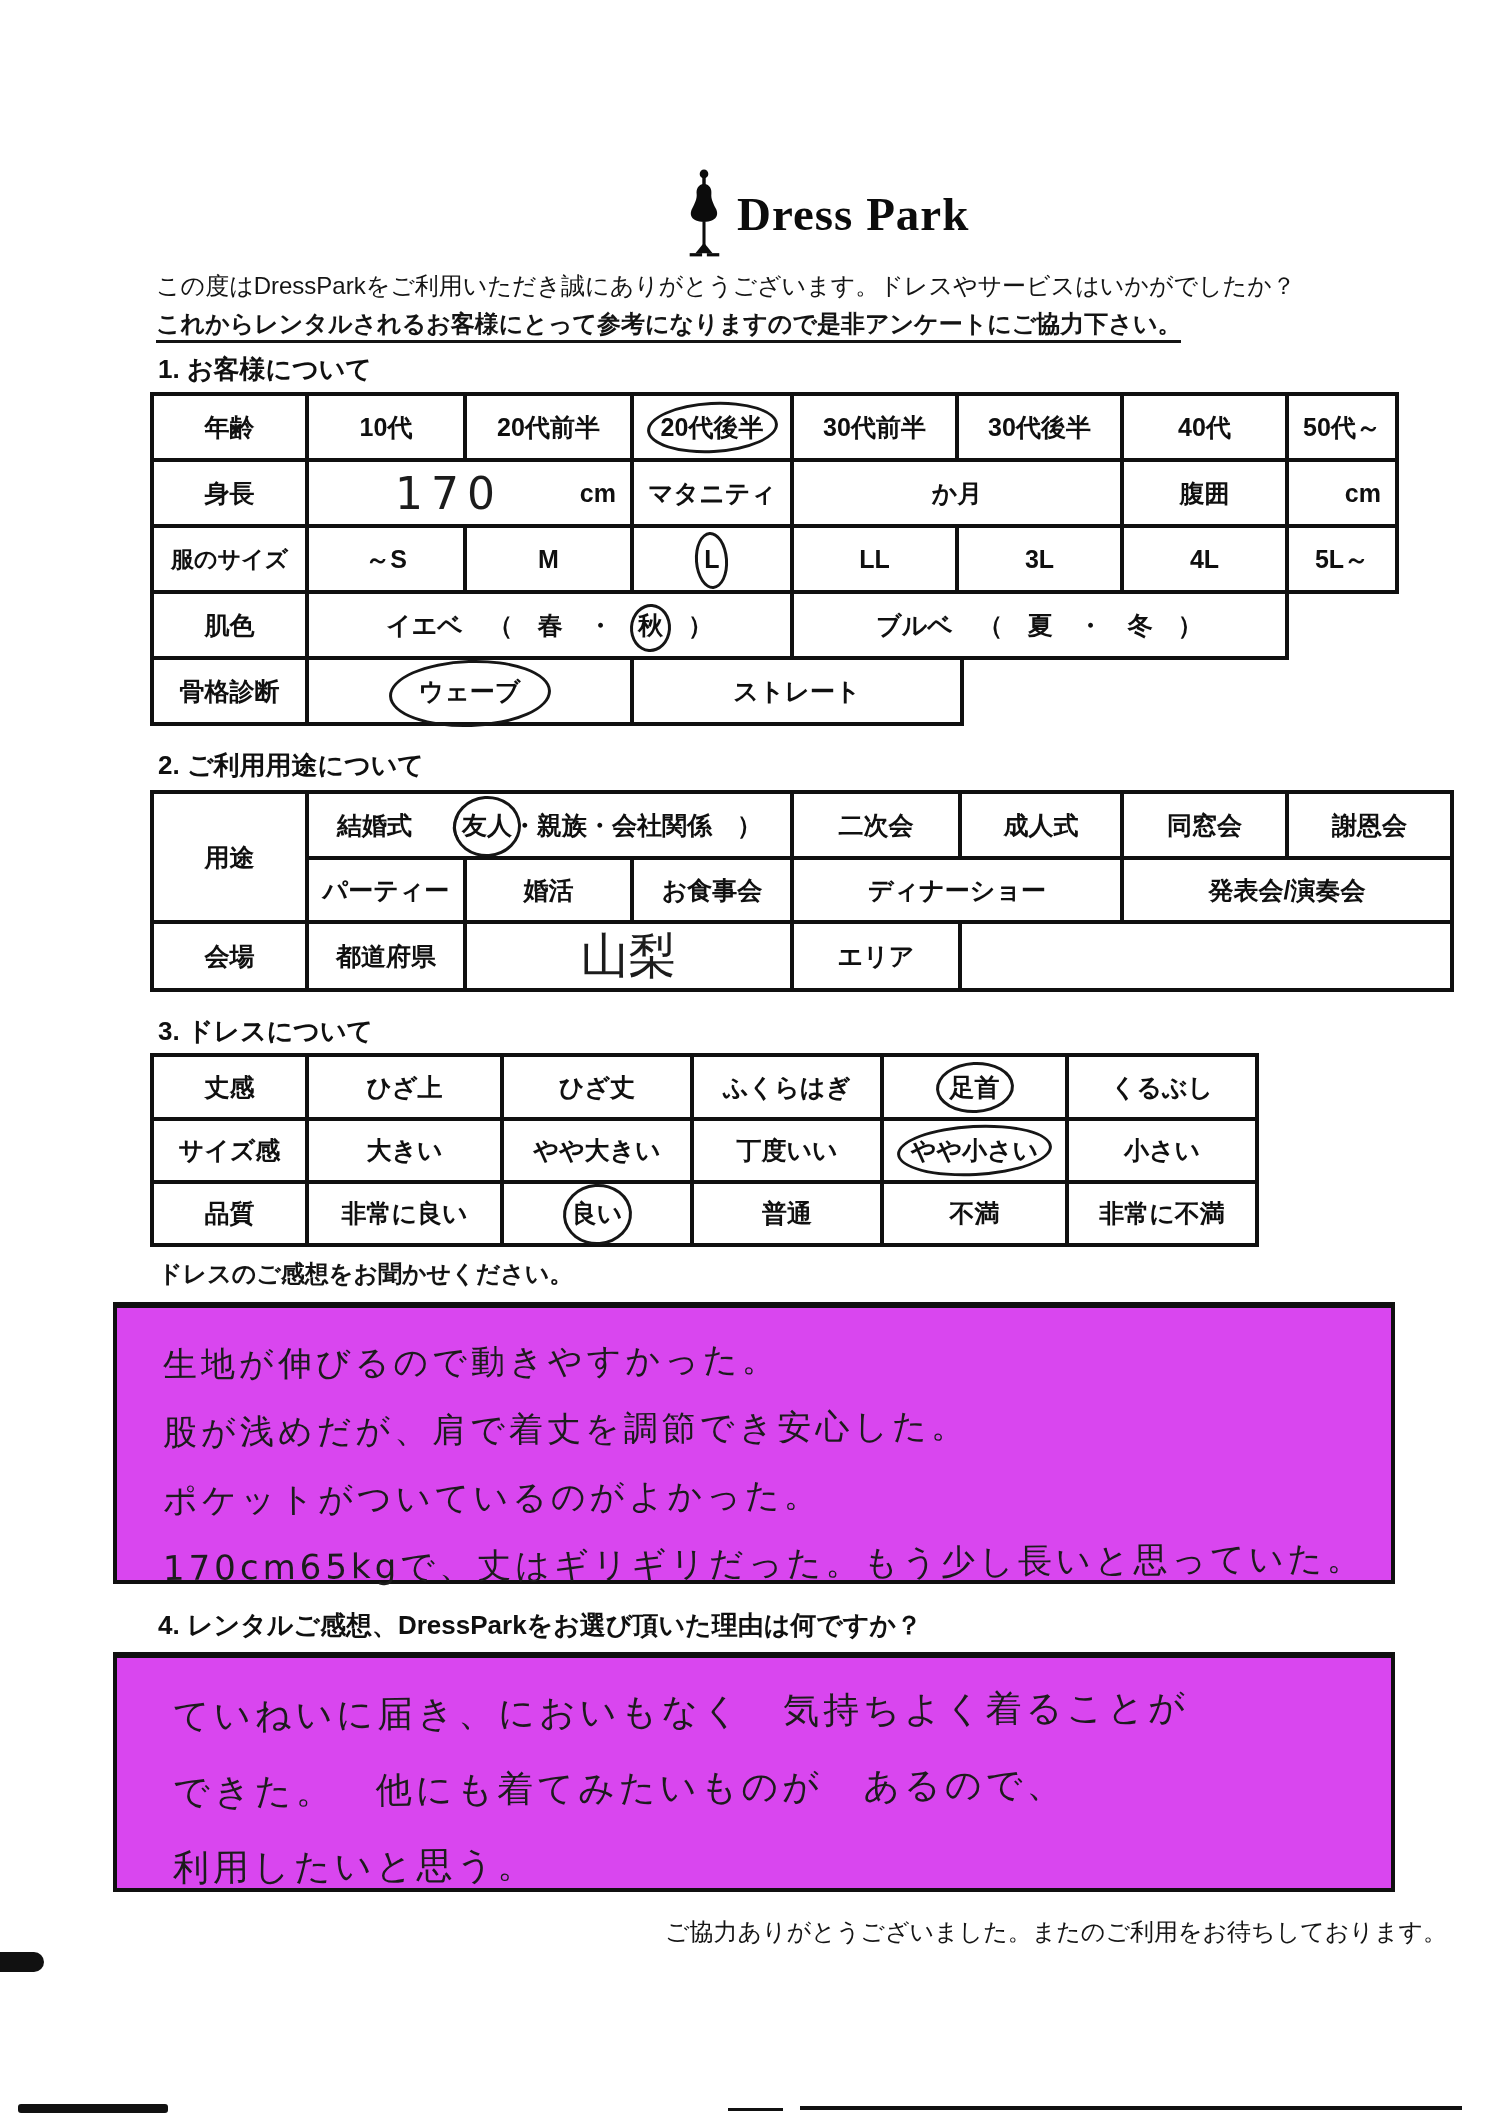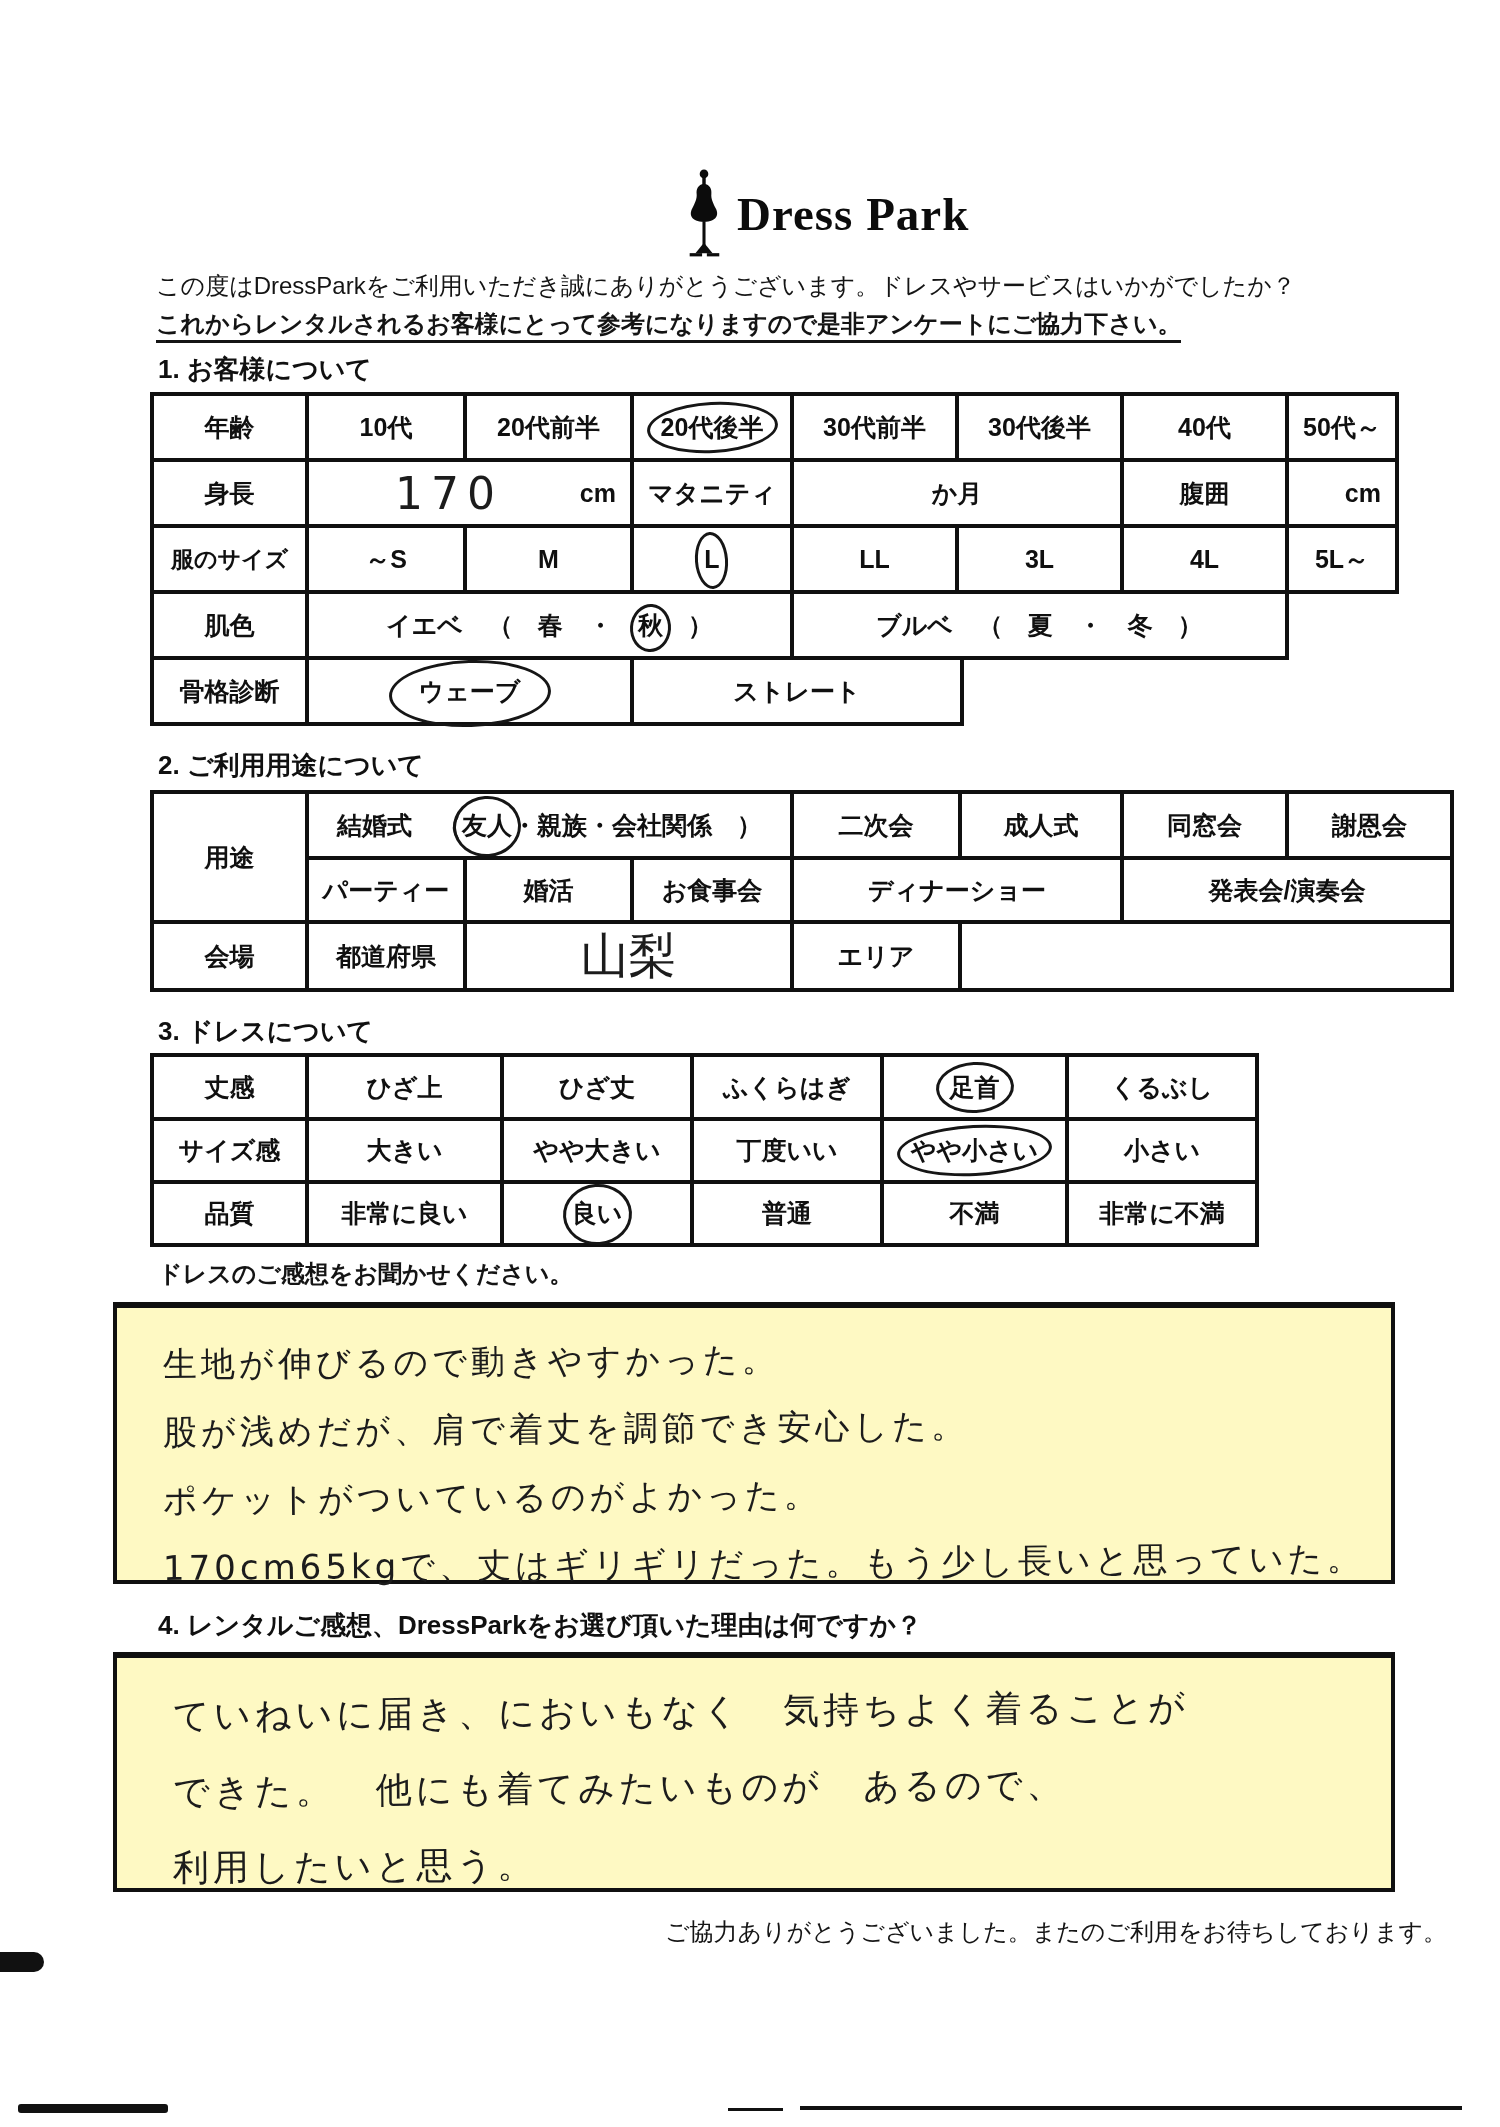--- a/index.html
+++ b/index.html
@@ -33,7 +33,7 @@
   .circ.tall::after{left:-9px;right:-9px;top:-13px;bottom:-15px;transform:rotate(-4deg);}
   
   .hand{font-family:"DejaVu Sans",sans-serif;font-weight:400;color:#1c1c1c;}
-  .hbox{position:absolute;box-sizing:border-box;border:4px solid #101010;border-top-width:6px;background:#fef9c3;}
+  .hbox{position:absolute;box-sizing:border-box;border:4px solid #101010;border-top-width:6px;background:#d946ef;}
   .hline{font-size:34px;letter-spacing:4px;line-height:68px;white-space:nowrap;transform:rotate(-0.5deg);transform-origin:left center;}
   .hbox2 .hline{font-size:36px;line-height:76px;}
   

